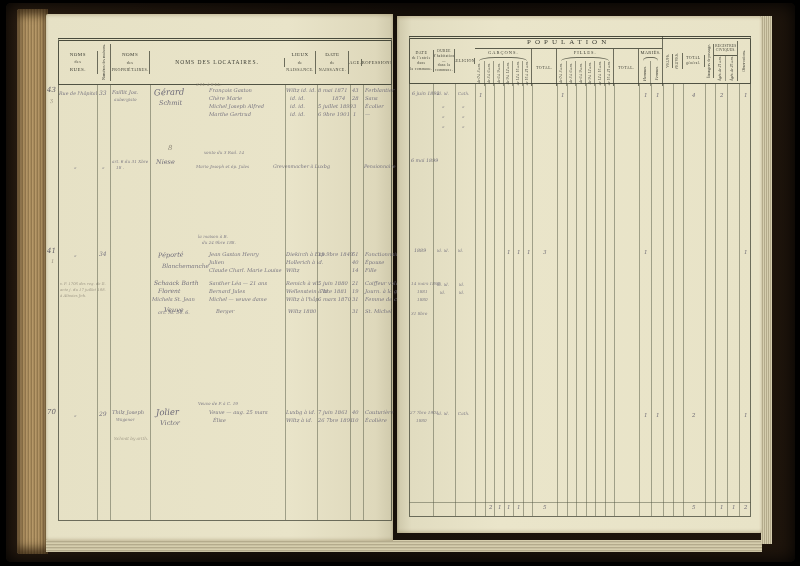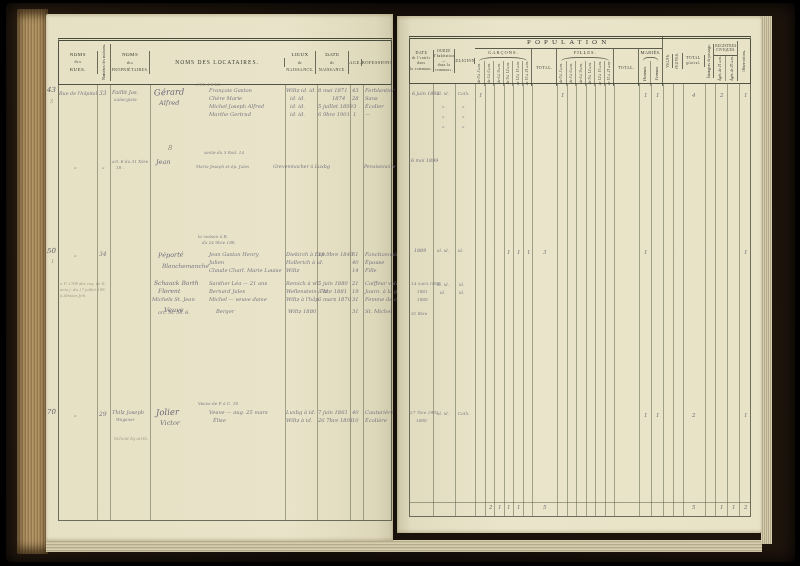--- a/index.html
+++ b/index.html
@@ -127,7 +127,7 @@
     <span class="hw tiny" style="left:68px;top:84px">aubergiste</span>
     <span class="hw tiny pencil" style="left:150px;top:69px">3 M. à 6 LL.</span>
     <span class="hw hw-lg" style="left:108px;top:74px">Gérard</span>
-    <span class="hw hw-md" style="left:113px;top:86px">Alfred</span>
+    <span class="hw hw-md" style="left:113px;top:86px">Schmit</span>
     <span class="hw" style="left:163px;top:74px">François Gaston</span>
     <span class="hw" style="left:163px;top:82px">Chère Marie</span>
     <span class="hw" style="left:163px;top:90px">Michel Joseph Alfred</span>

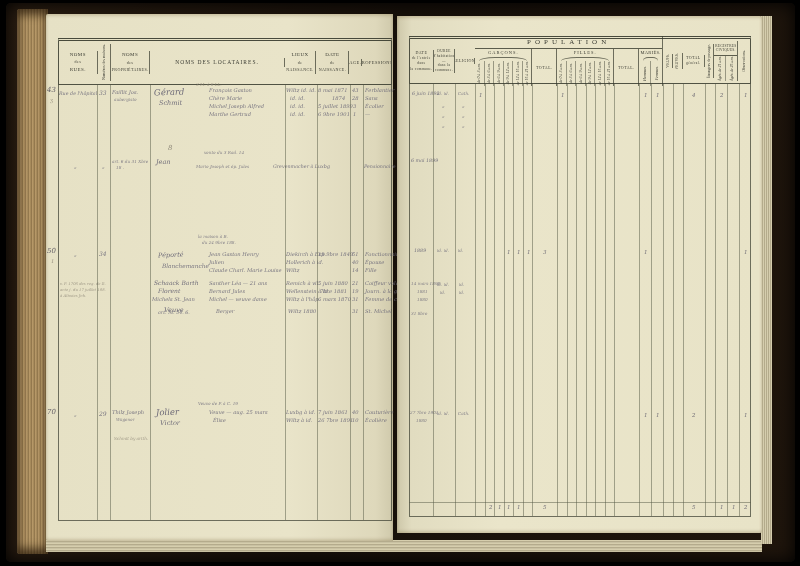--- a/index.html
+++ b/index.html
@@ -153,7 +153,7 @@
     <span class="hw tiny" style="left:66px;top:146px">art. 6 du 31 Xbre</span>
     <span class="hw tiny" style="left:70px;top:152px">18 .</span>
     <span class="hw pencil" style="left:122px;top:131px;font-size:7px">8</span>
-    <span class="hw hw-md" style="left:110px;top:145px">Jean</span>
+    <span class="hw hw-md" style="left:110px;top:145px">Niese</span>
     <span class="hw tiny" style="left:150px;top:151px">Marie Joseph et ép. Jules</span>
     <span class="hw" style="left:227px;top:150px;font-size:4.8px">Grevenmacher à Luxbg</span>
     <span class="hw" style="left:318px;top:150px;font-size:4.8px">Pensionnaire</span>

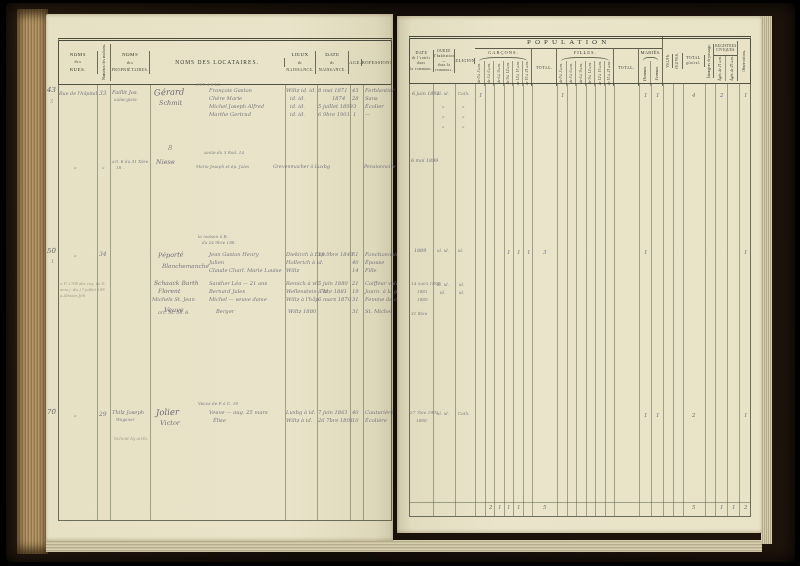--- a/index.html
+++ b/index.html
@@ -117,7 +117,7 @@
 
     <span class="hw marginNo" style="left:1px;top:73px">43</span>
     <span class="hw pencil" style="left:4px;top:84px">ʒ</span>
-    <span class="hw marginNo" style="left:1px;top:234px">50</span>
+    <span class="hw marginNo" style="left:1px;top:234px">41</span>
     <span class="hw pencil" style="left:5px;top:245px">1</span>
     <span class="hw marginNo" style="left:1px;top:395px">70</span>
 

